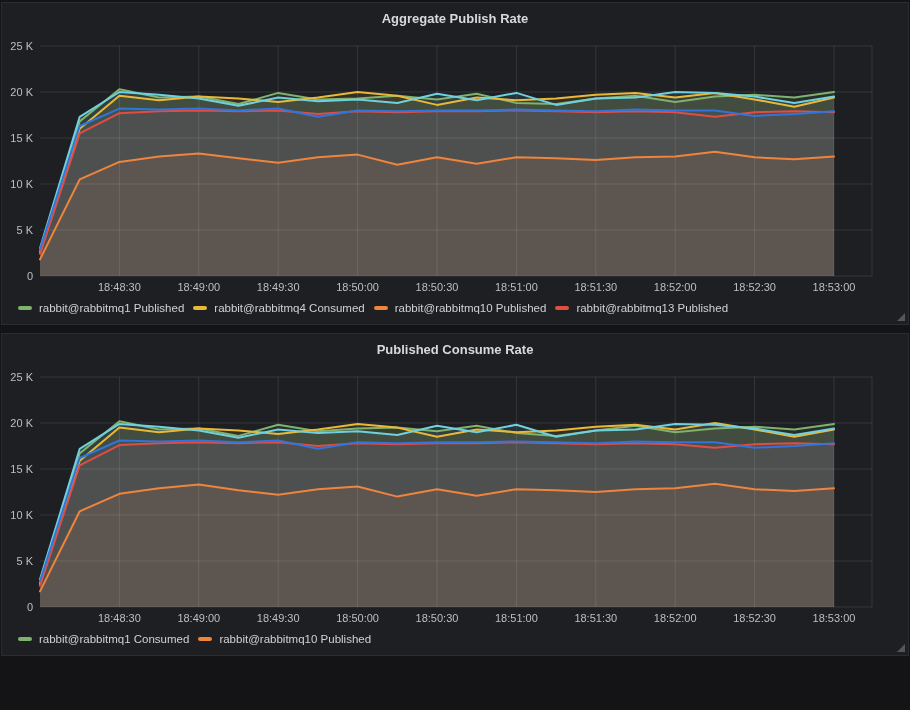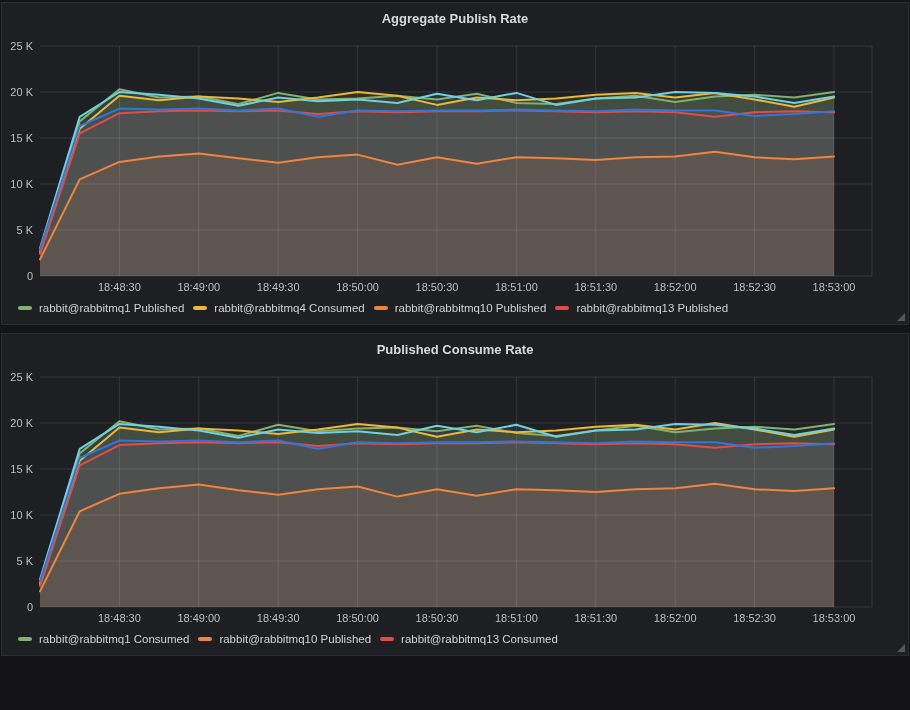--- a/index.html
+++ b/index.html
@@ -170,10 +170,6 @@
           <span class="swatch" style="background: rgb(239, 132, 60);"></span>
           <span class="legend-label">rabbit@rabbitmq10 Published</span>
         </div>
-        <div class="legend-item">
-          <span class="swatch" style="background: rgb(226, 77, 66);"></span>
-          <span class="legend-label">rabbit@rabbitmq13 Consumed</span>
-        </div>
       </div>
     <div class="resize-handle"></div>
   </section>

